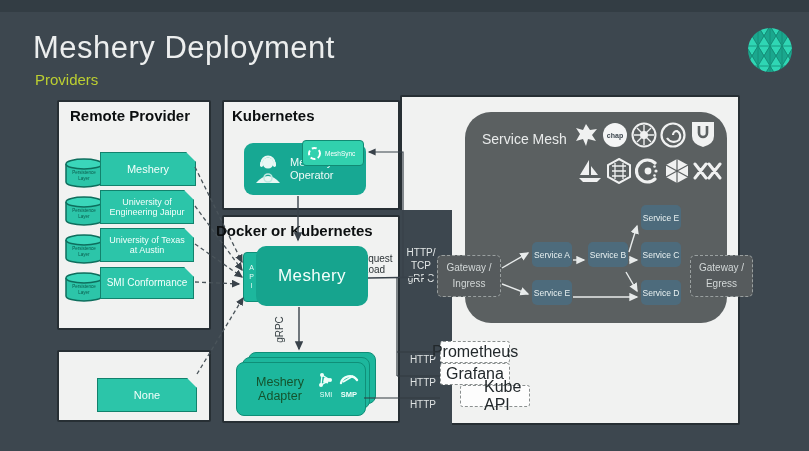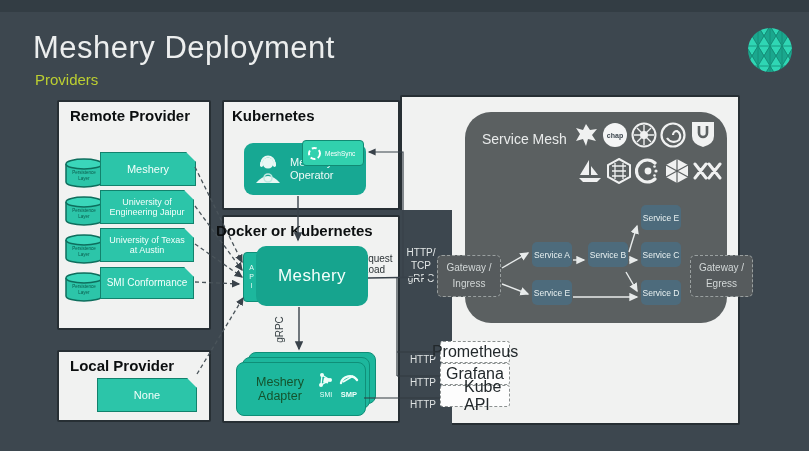--- a/index.html
+++ b/index.html
@@ -109,7 +109,6 @@
   </svg>
 
   <div class="panel z2" style="left:57px;top:350px;width:154px;height:72px;"></div>
-  <div class="panel-title z3" style="left:70px;top:357px;">Local Provider</div>
   <div class="tealcard md z4" style="left:97px;top:378px;width:98px;height:32px;">
       <span>None</span>
     </div>

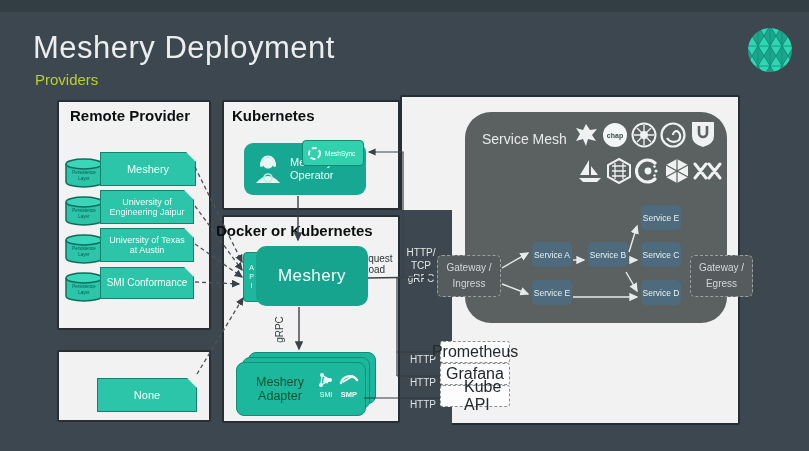--- a/index.html
+++ b/index.html
@@ -184,7 +184,7 @@
 
   <div class="endpoint z4" style="left:440px;top:341px;">Prometheus</div>
   <div class="endpoint z4" style="left:440px;top:363px;">Grafana</div>
-  <div class="endpoint z4" style="left:440px;top:385px;padding-left:23px;">Kube API</div>
+  <div class="endpoint z4" style="left:460px;top:385px;padding-left:23px;">Kube API</div>
 
   <div class="meshbox z2"></div>
   <div class="meshtitle z3">Service Mesh</div>

